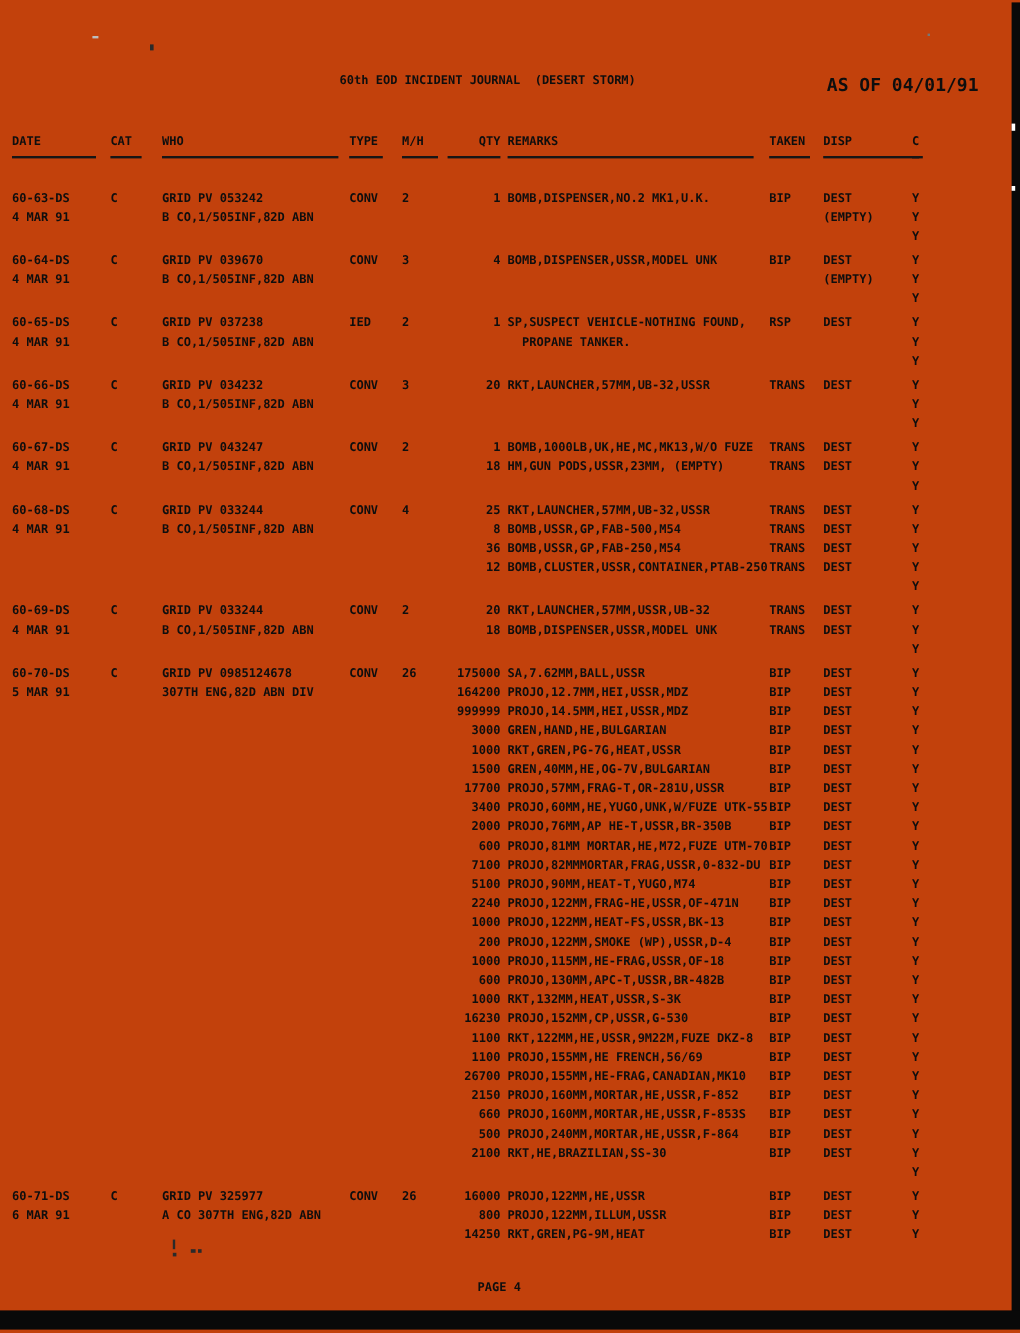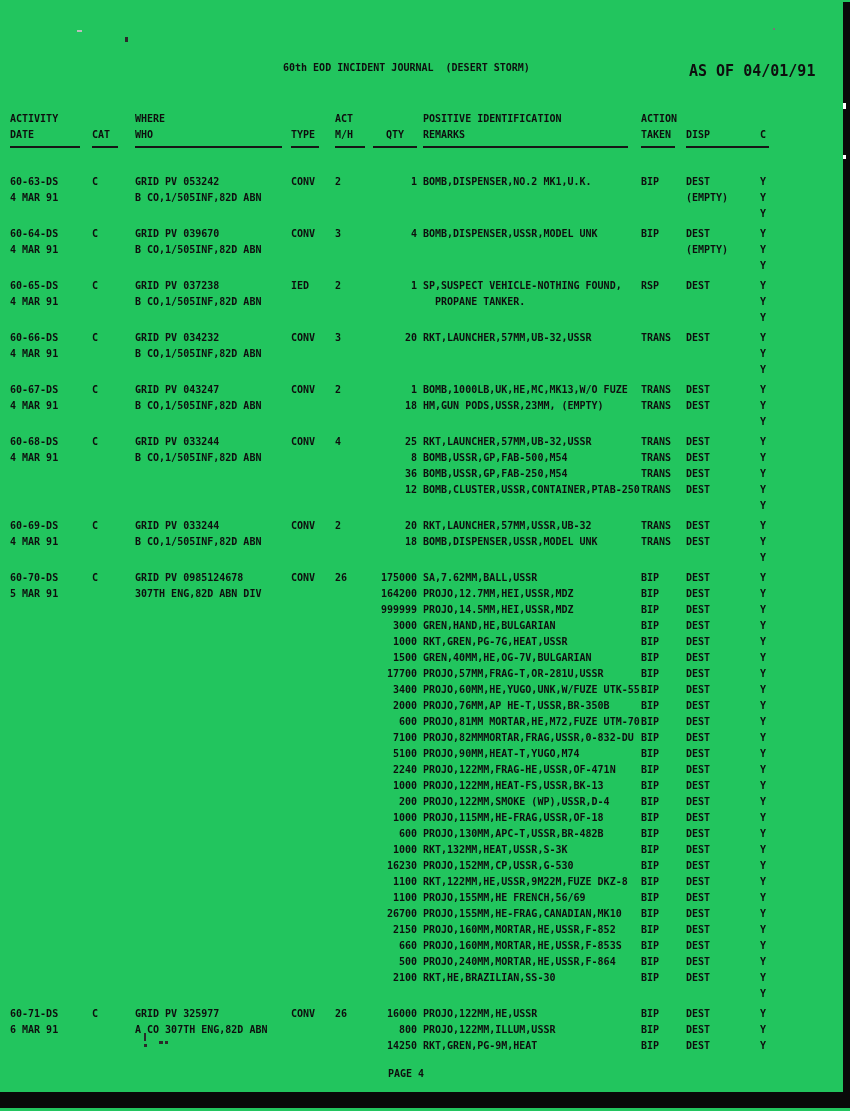--- a/index.html
+++ b/index.html
@@ -8,7 +8,7 @@
     font-family:"DejaVu Sans Mono","Liberation Mono",monospace;
     font-weight:700;color:#0e0e0e;
   }
-  .page{position:absolute;inset:0;background:#22c55e;}
+  .page{position:absolute;inset:0;background:#c2410c;}
   .title{position:absolute;top:62px;left:283px;font-size:10px;white-space:pre;}
   .asof{position:absolute;top:62px;left:689px;font-size:15px;white-space:pre;}
   .table{position:absolute;top:111px;left:0;font-size:10px;line-height:16px;}

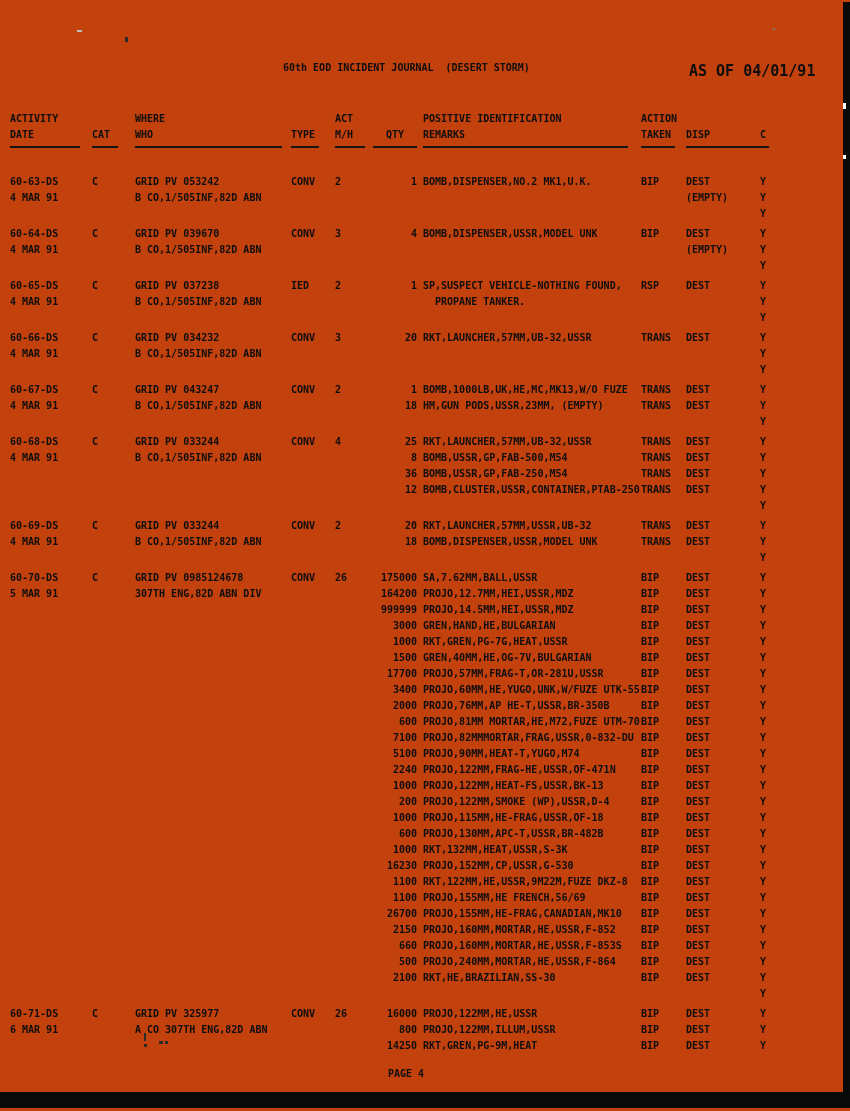--- a/index.html
+++ b/index.html
@@ -48,18 +48,6 @@
 
   <div class="table">
     <div class="thead">
-      <div class="line">
-        <span class="col-a">ACTIVITY</span>
-        <span class="col-cat"></span>
-        <span class="col-w">WHERE</span>
-        <span class="col-type"></span>
-        <span class="col-mh">ACT</span>
-        <span class="col-qty"></span>
-        <span class="col-rem">POSITIVE IDENTIFICATION</span>
-        <span class="col-act">ACTION</span>
-        <span class="col-disp"></span>
-        <span class="col-c"></span>
-      </div>
       <div class="line">
         <span class="col-a">DATE</span>
         <span class="col-cat">CAT</span>

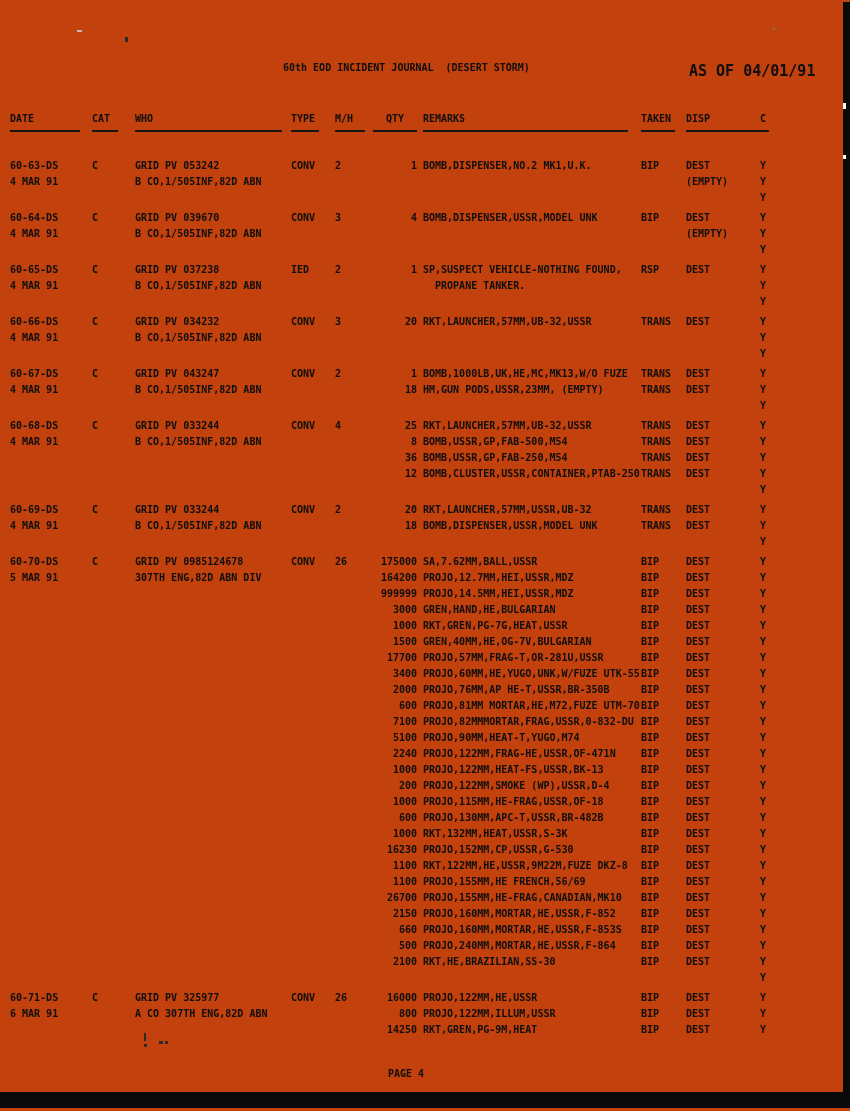--- a/index.html
+++ b/index.html
@@ -24,7 +24,7 @@
   .col-act{width:45px;}
   .col-disp{width:74px;}
   .col-c{width:14px;}
-  .thead .col-qty{text-align:center;padding-left:2px;width:44px;}
+  .thead .col-qty{text-align:right;padding-left:2px;width:44px;}
   .dashrow{height:8px;}
   .dash{height:2px;background:#161616;margin-top:3px;}
   .d-a{width:70px;} .d-cat{width:26px;} .d-w{width:147px;} .d-type{width:28px;}

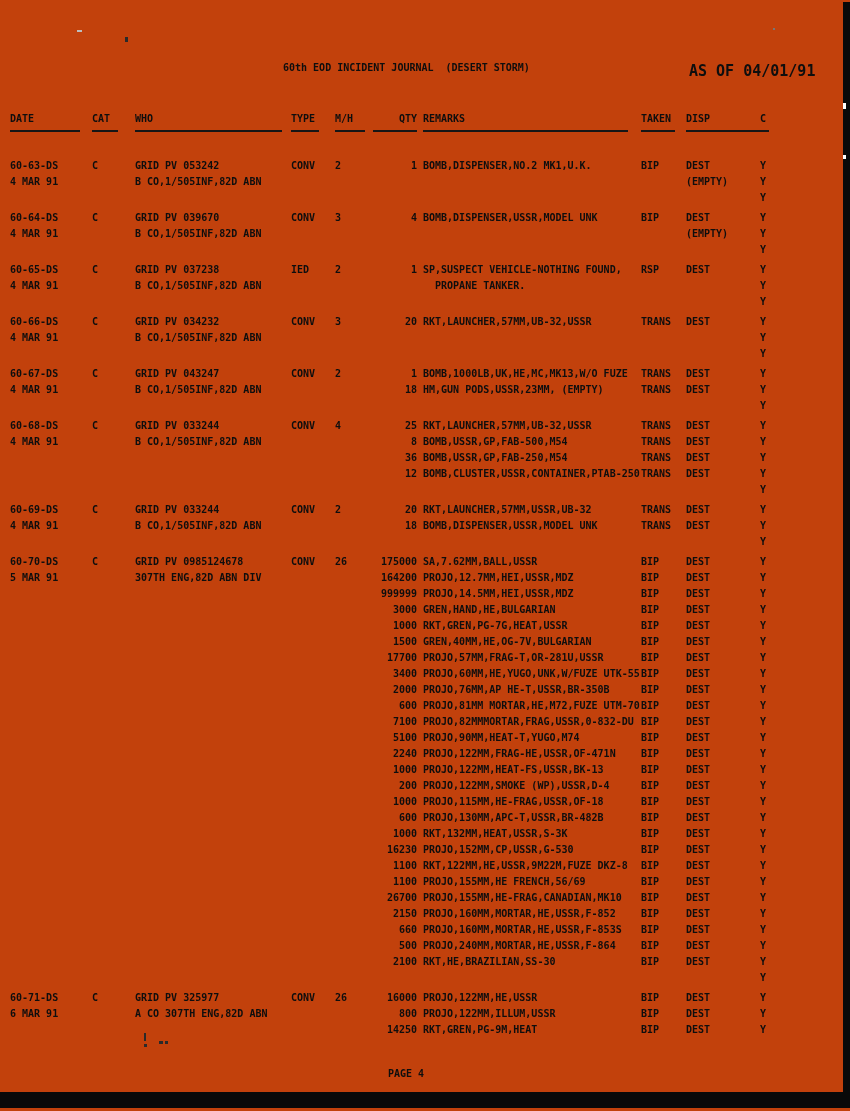--- a/index.html
+++ b/index.html
@@ -32,7 +32,7 @@
   .d-disp{width:83px;} .d-c{width:6px;}
   #rows{margin-top:23px;}
   .block{margin-bottom:4px;}
-  .footer{position:absolute;top:1068px;left:388px;font-size:10px;white-space:pre;}
+  .footer{position:absolute;top:1068px;left:398px;font-size:10px;white-space:pre;}
   .right-bar{position:absolute;left:843px;top:2px;width:7px;height:1094px;background:#090909;}
   .right-bar .notch{position:absolute;left:0;width:3px;height:6px;background:#fff;}
   .bottom-bar{position:absolute;left:0;top:1092px;width:850px;height:16px;background:#090909;}

